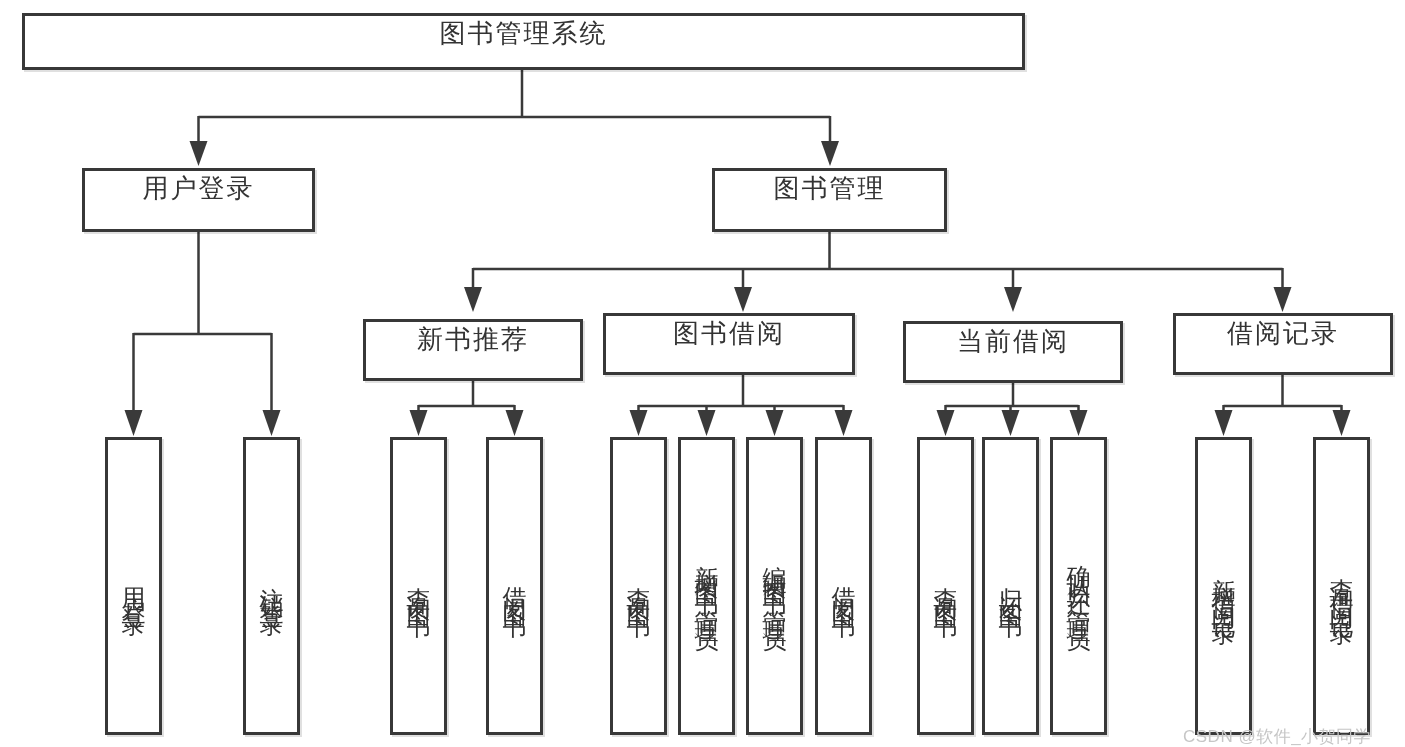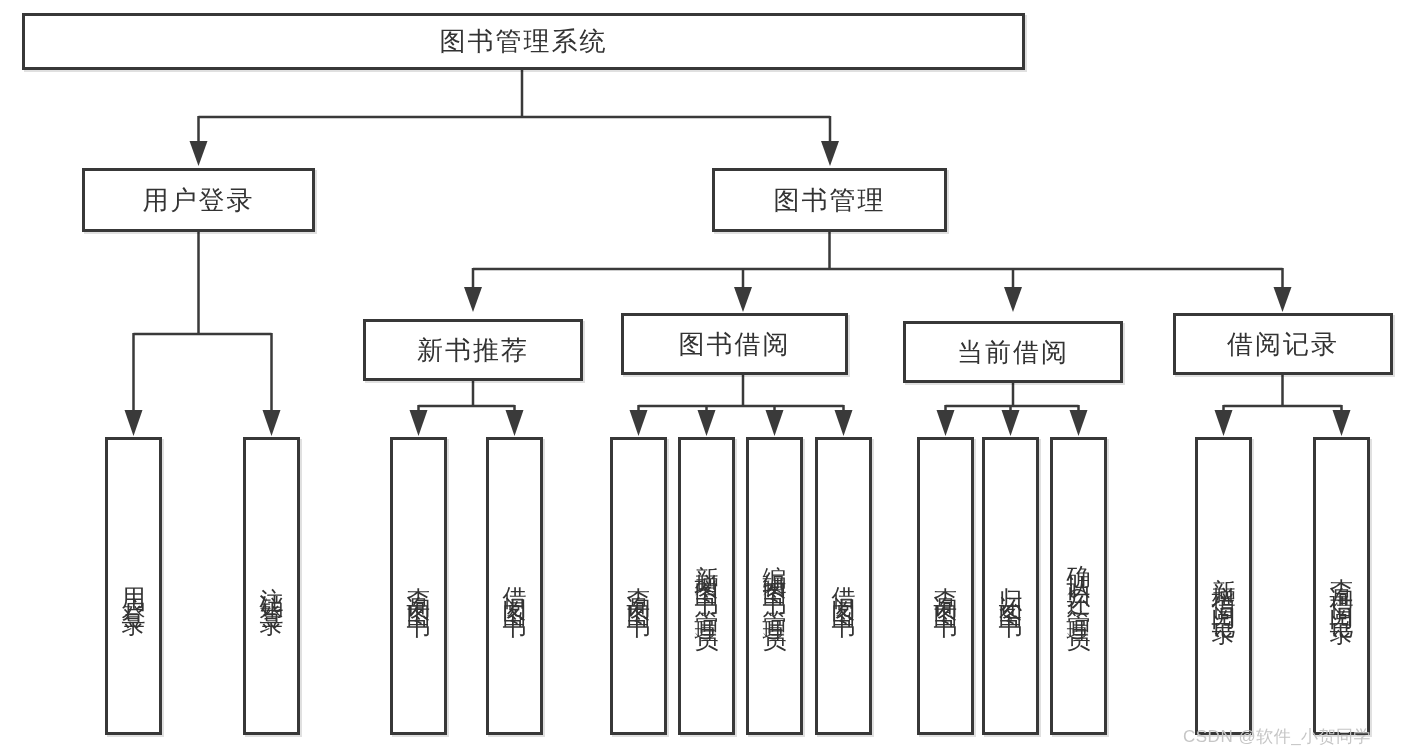--- a/index.html
+++ b/index.html
@@ -12,7 +12,7 @@
   .hbox{
     position:absolute;z-index:2;background:#fff;
     border:3px solid #383838;box-sizing:border-box;
-    display:flex;align-items:center;justify-content:center;
+    display:flex;align-items:flex-start;justify-content:center;
     font-size:26px;letter-spacing:2px;color:#333;
     box-shadow:2px 2px 0 rgba(0,0,0,0.12);
   }

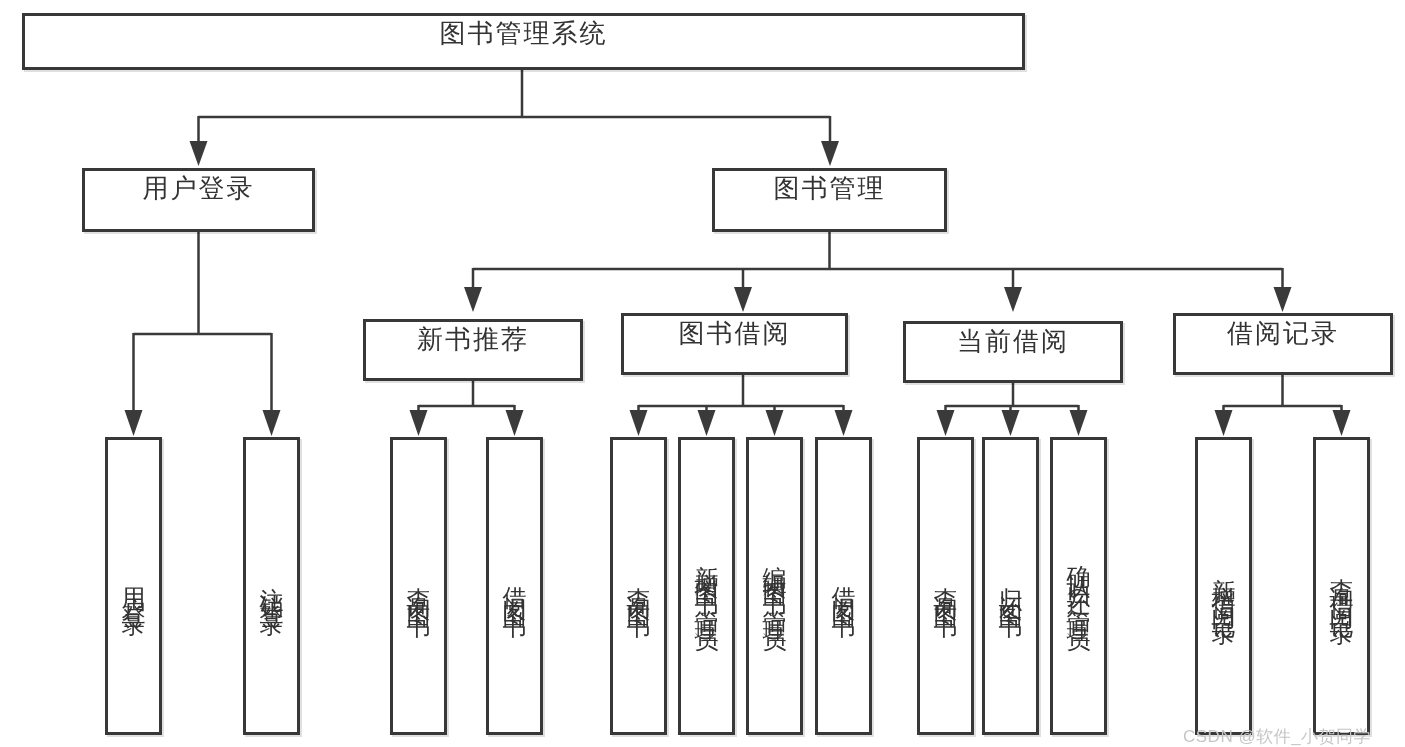--- a/index.html
+++ b/index.html
@@ -94,7 +94,7 @@
   <div class="hbox" style="left:363px;top:319px;width:220px;height:62px">
     <span>新书推荐</span>
   </div>
-  <div class="hbox" style="left:621px;top:313px;width:227px;height:62px">
+  <div class="hbox" style="left:603px;top:313px;width:252px;height:62px">
     <span>图书借阅</span>
   </div>
   <div class="hbox" style="left:903px;top:321px;width:220px;height:62px">

